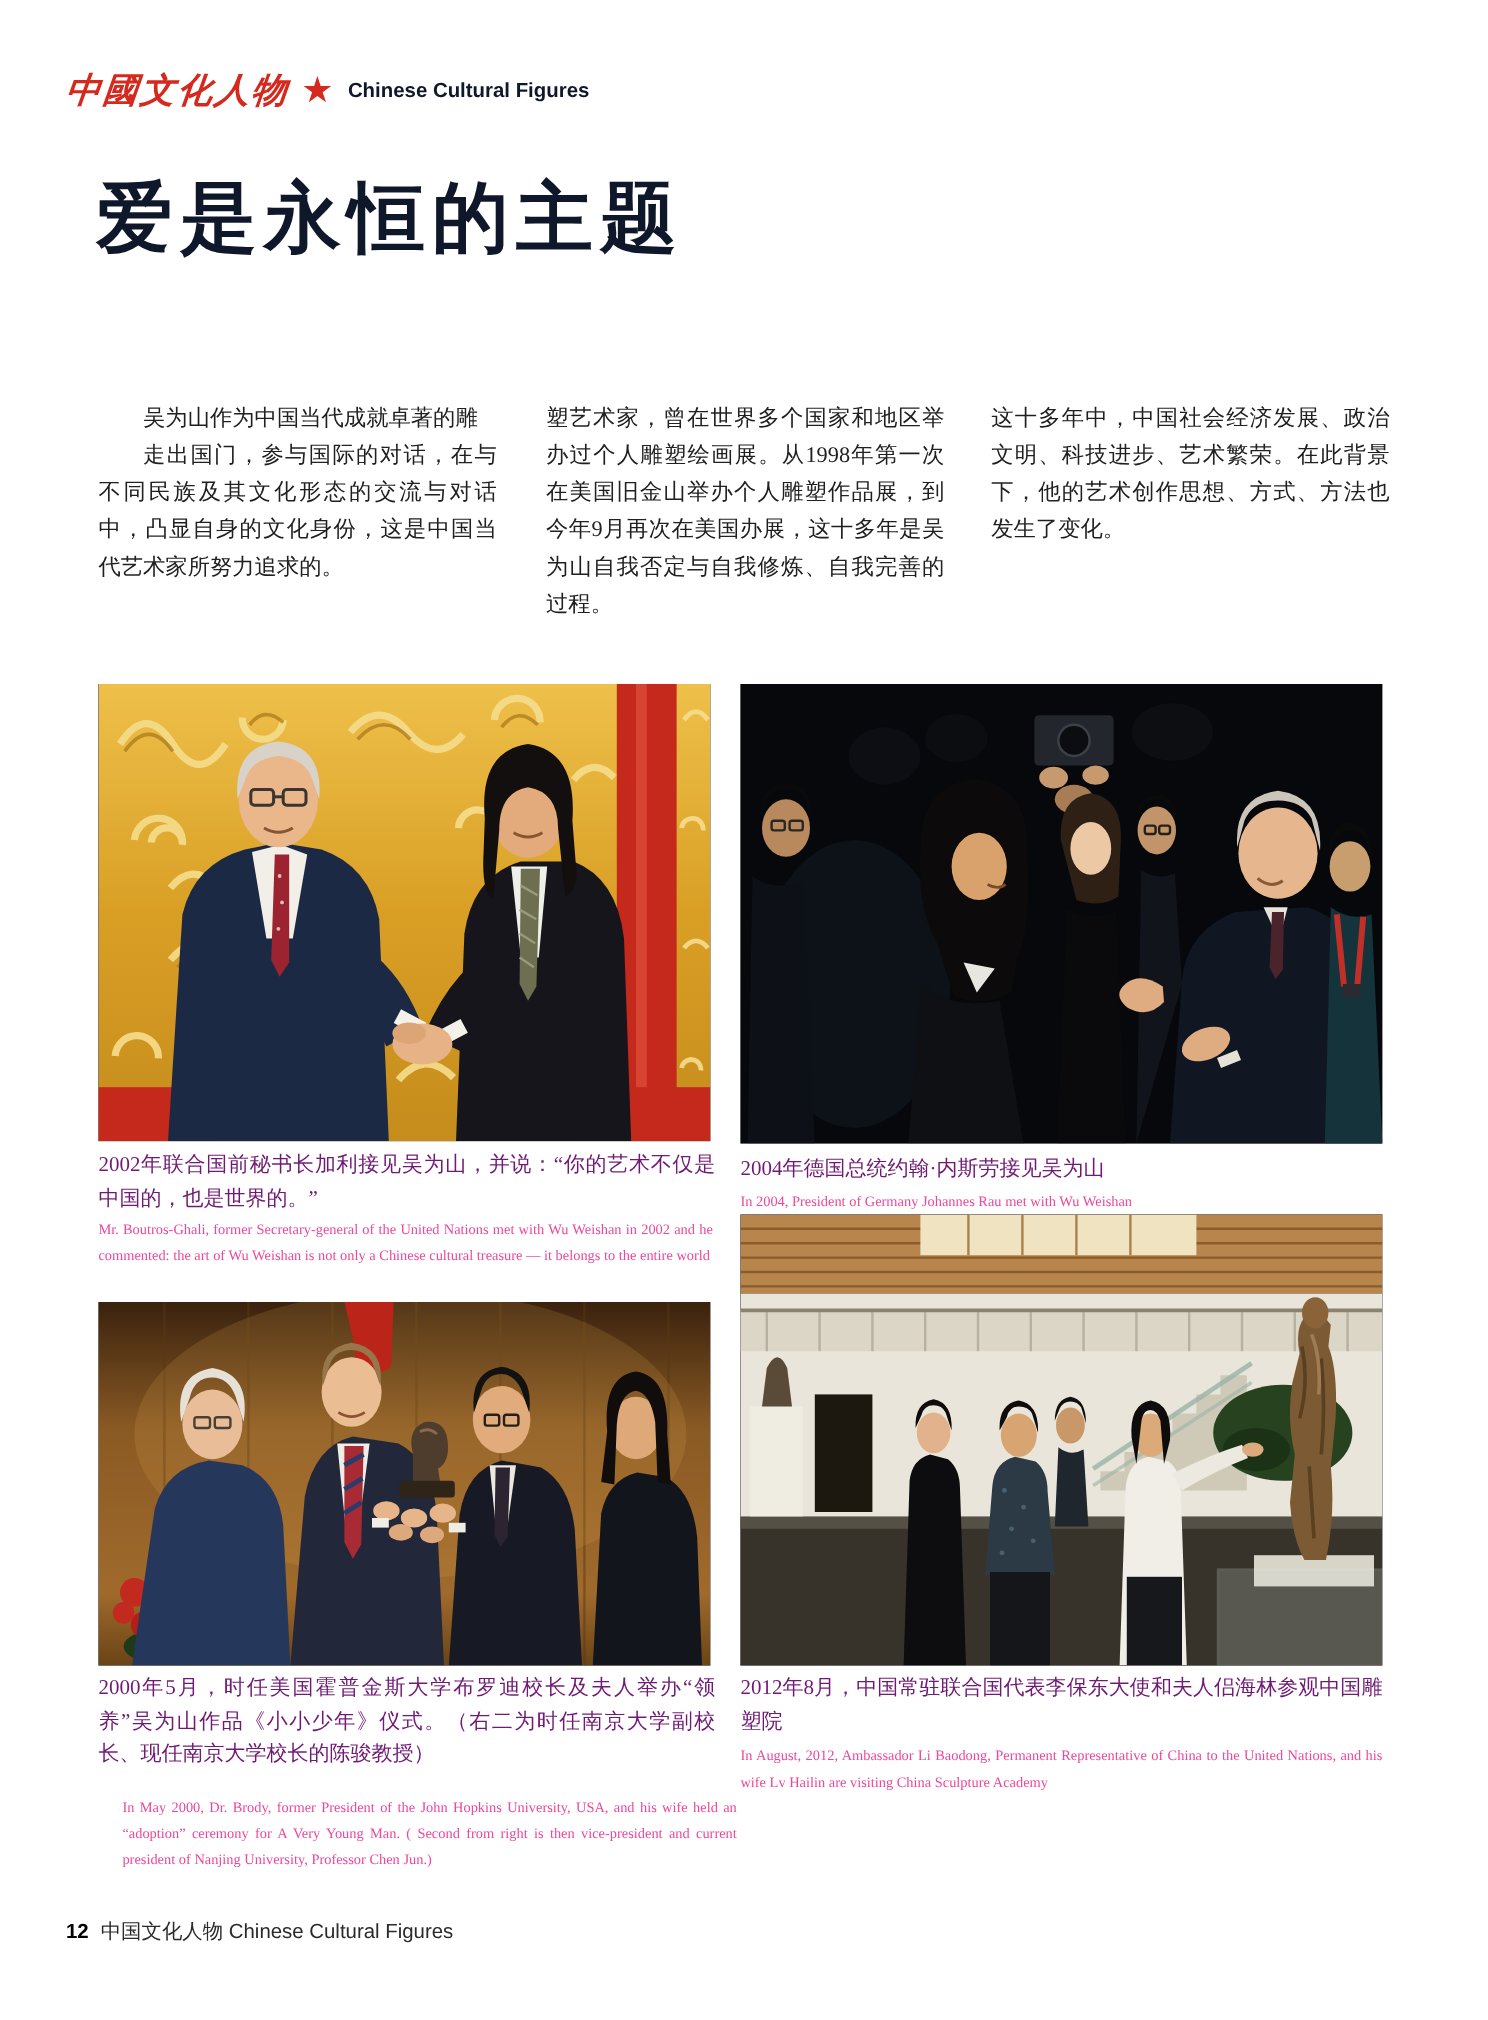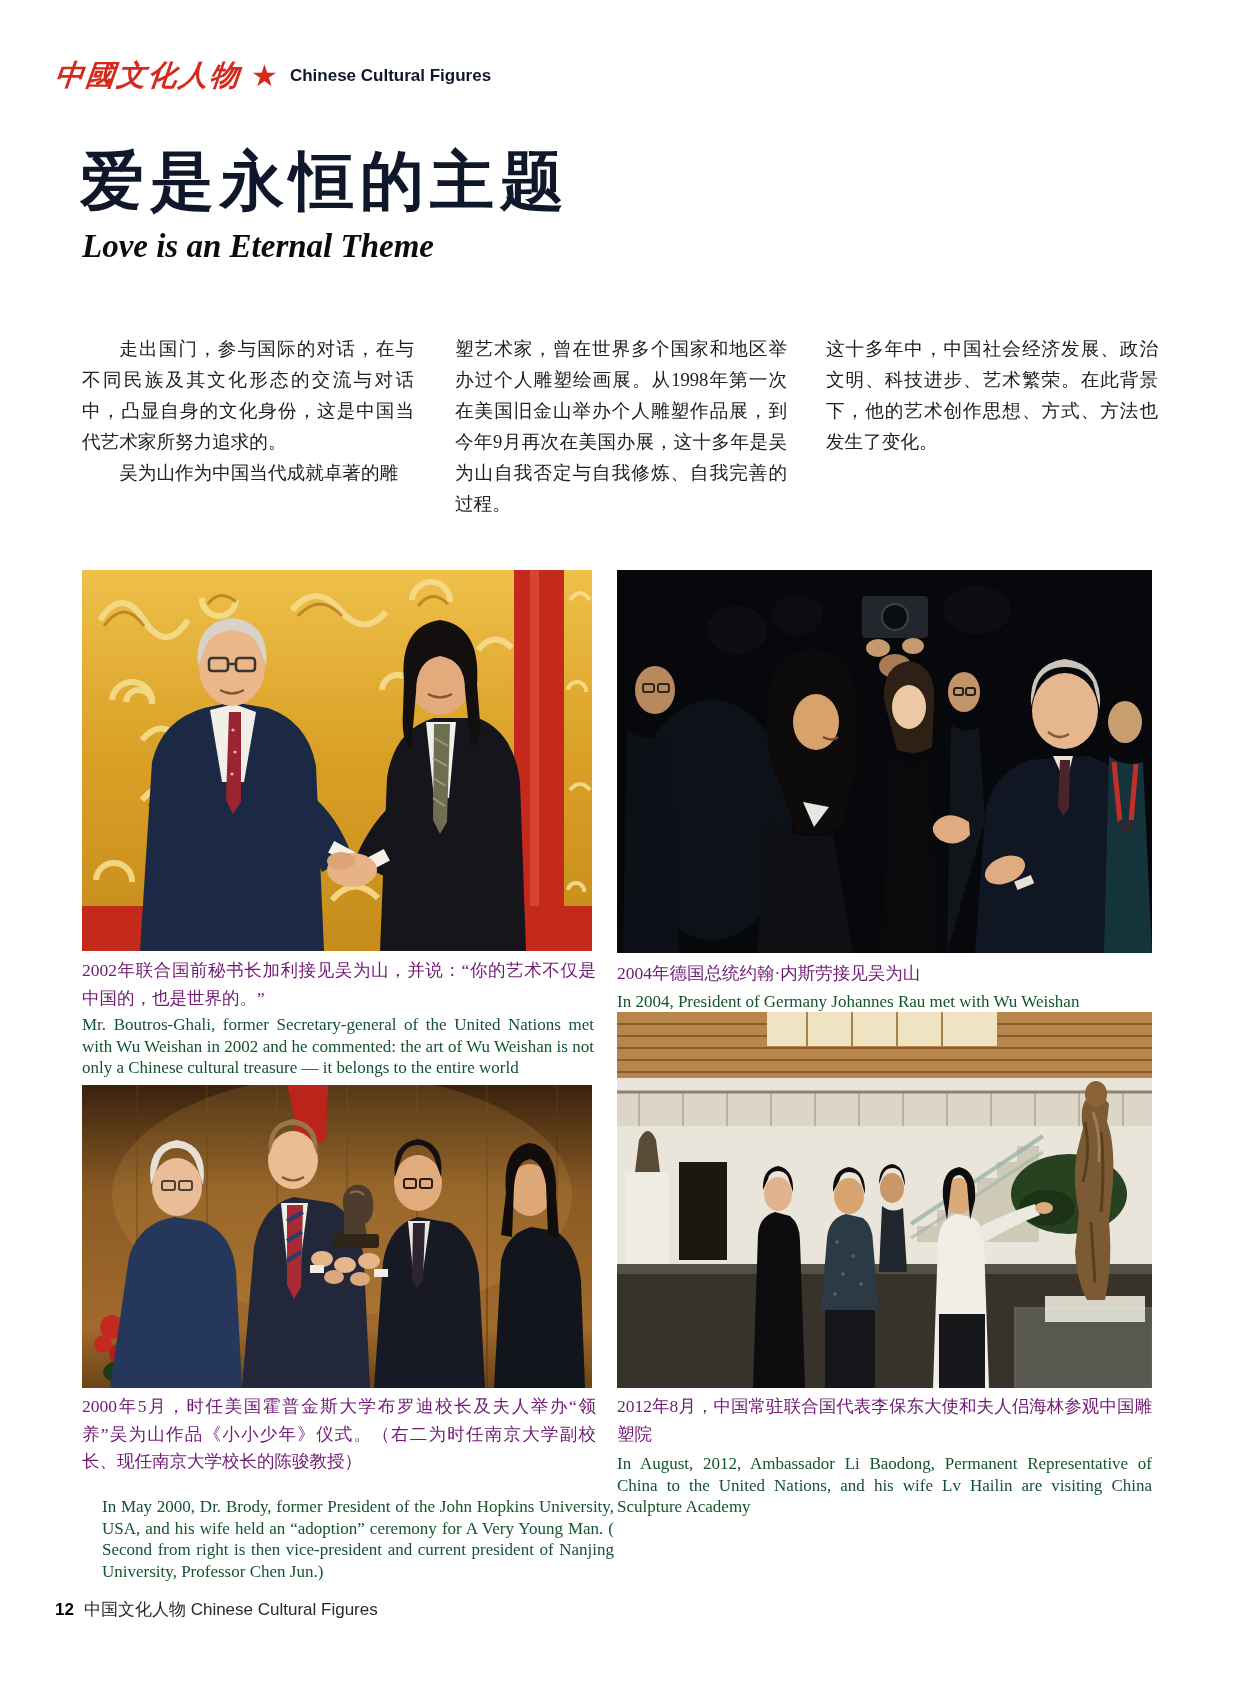--- a/index.html
+++ b/index.html
@@ -64,7 +64,6 @@
   </div>
 
   <div class="title">爱是永恒的主题</div>
-  <div class="subtitle">Love is an Eternal Theme</div>
 
   <div class="col" id="col1">
     <p class="indent">走出国门，参与国际的对话，在与不同民族及其文化形态的交流与对话中，凸显自身的文化身份，这是中国当代艺术家所努力追求的。</p>

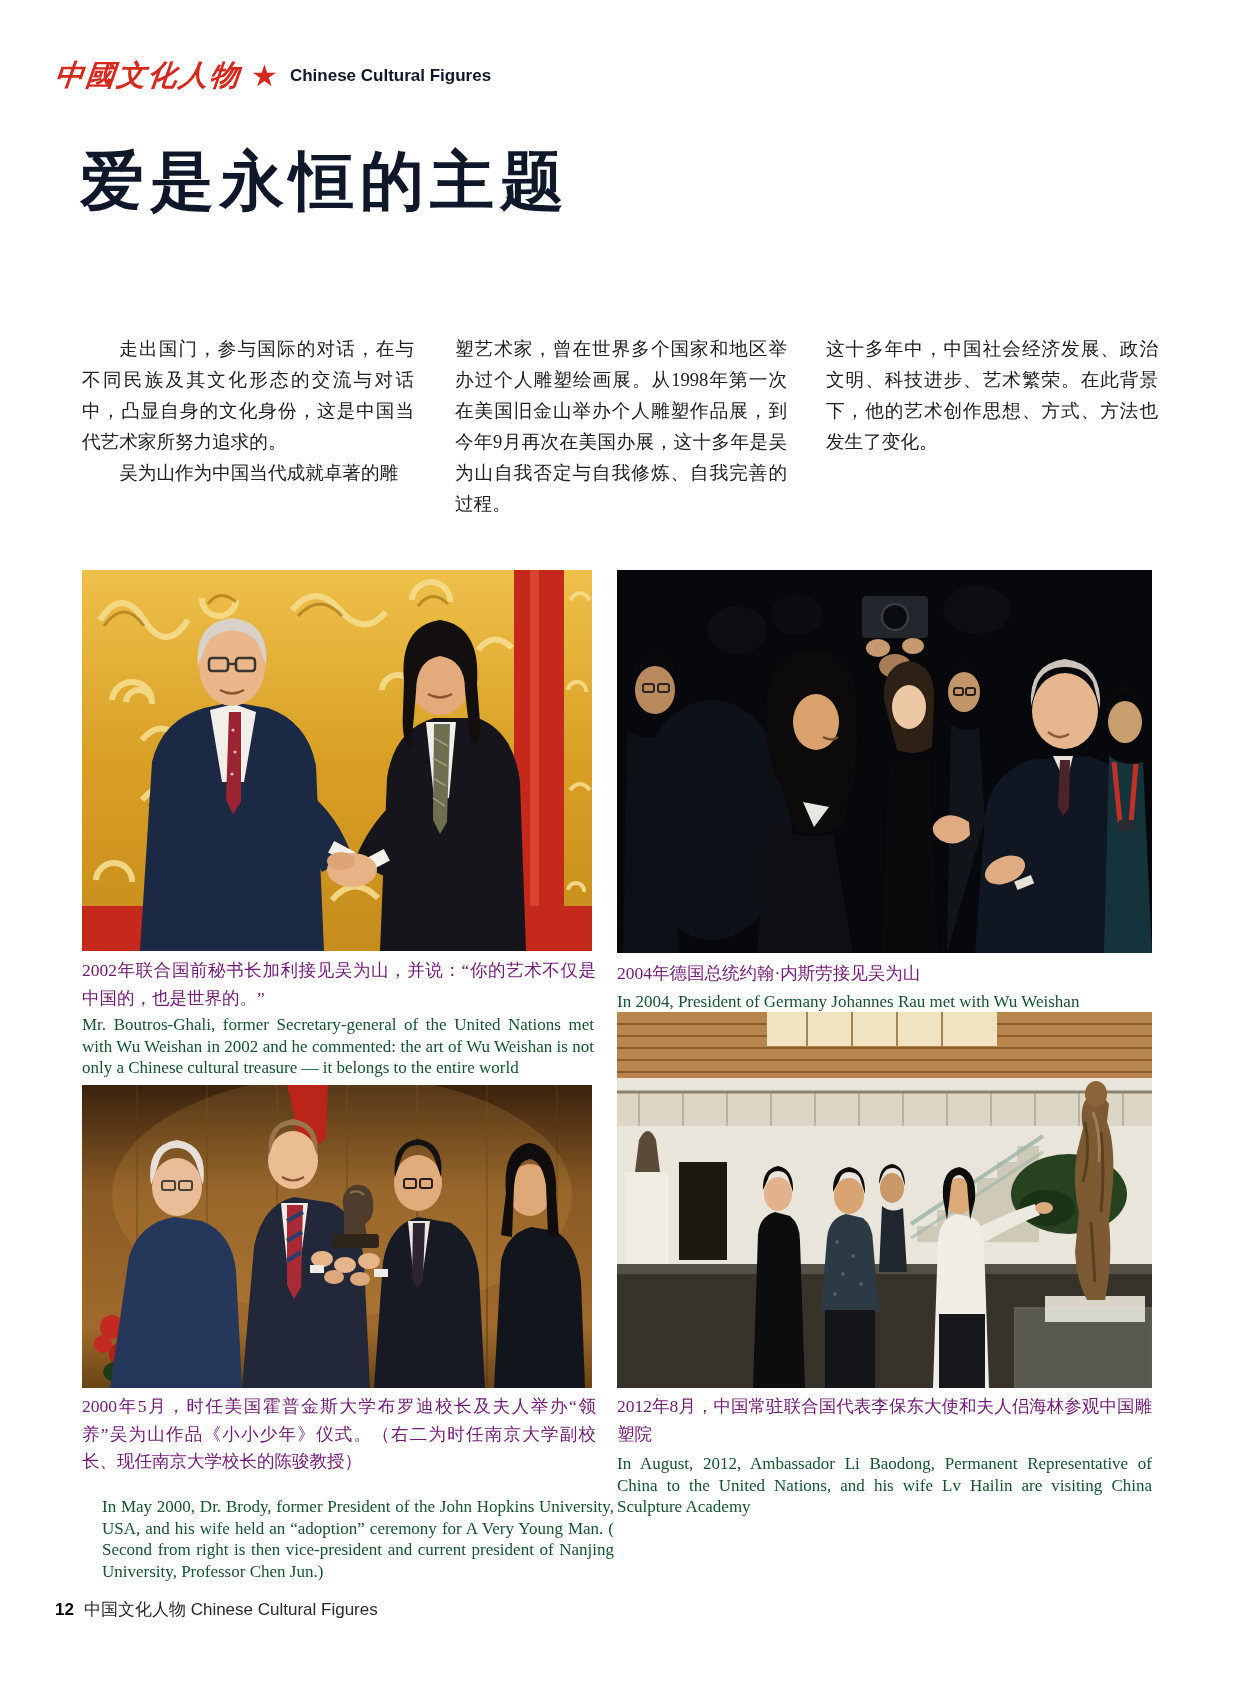--- a/index.html
+++ b/index.html
@@ -66,8 +66,8 @@
   <div class="title">爱是永恒的主题</div>
 
   <div class="col" id="col1">
+    <p class="indent">吴为山作为中国当代成就卓著的雕</p>
     <p class="indent">走出国门，参与国际的对话，在与不同民族及其文化形态的交流与对话中，凸显自身的文化身份，这是中国当代艺术家所努力追求的。</p>
-    <p class="indent">吴为山作为中国当代成就卓著的雕</p>
   </div>
   <div class="col" id="col2">
     <p>塑艺术家，曾在世界多个国家和地区举办过个人雕塑绘画展。从1998年第一次在美国旧金山举办个人雕塑作品展，到今年9月再次在美国办展，这十多年是吴为山自我否定与自我修炼、自我完善的过程。</p>

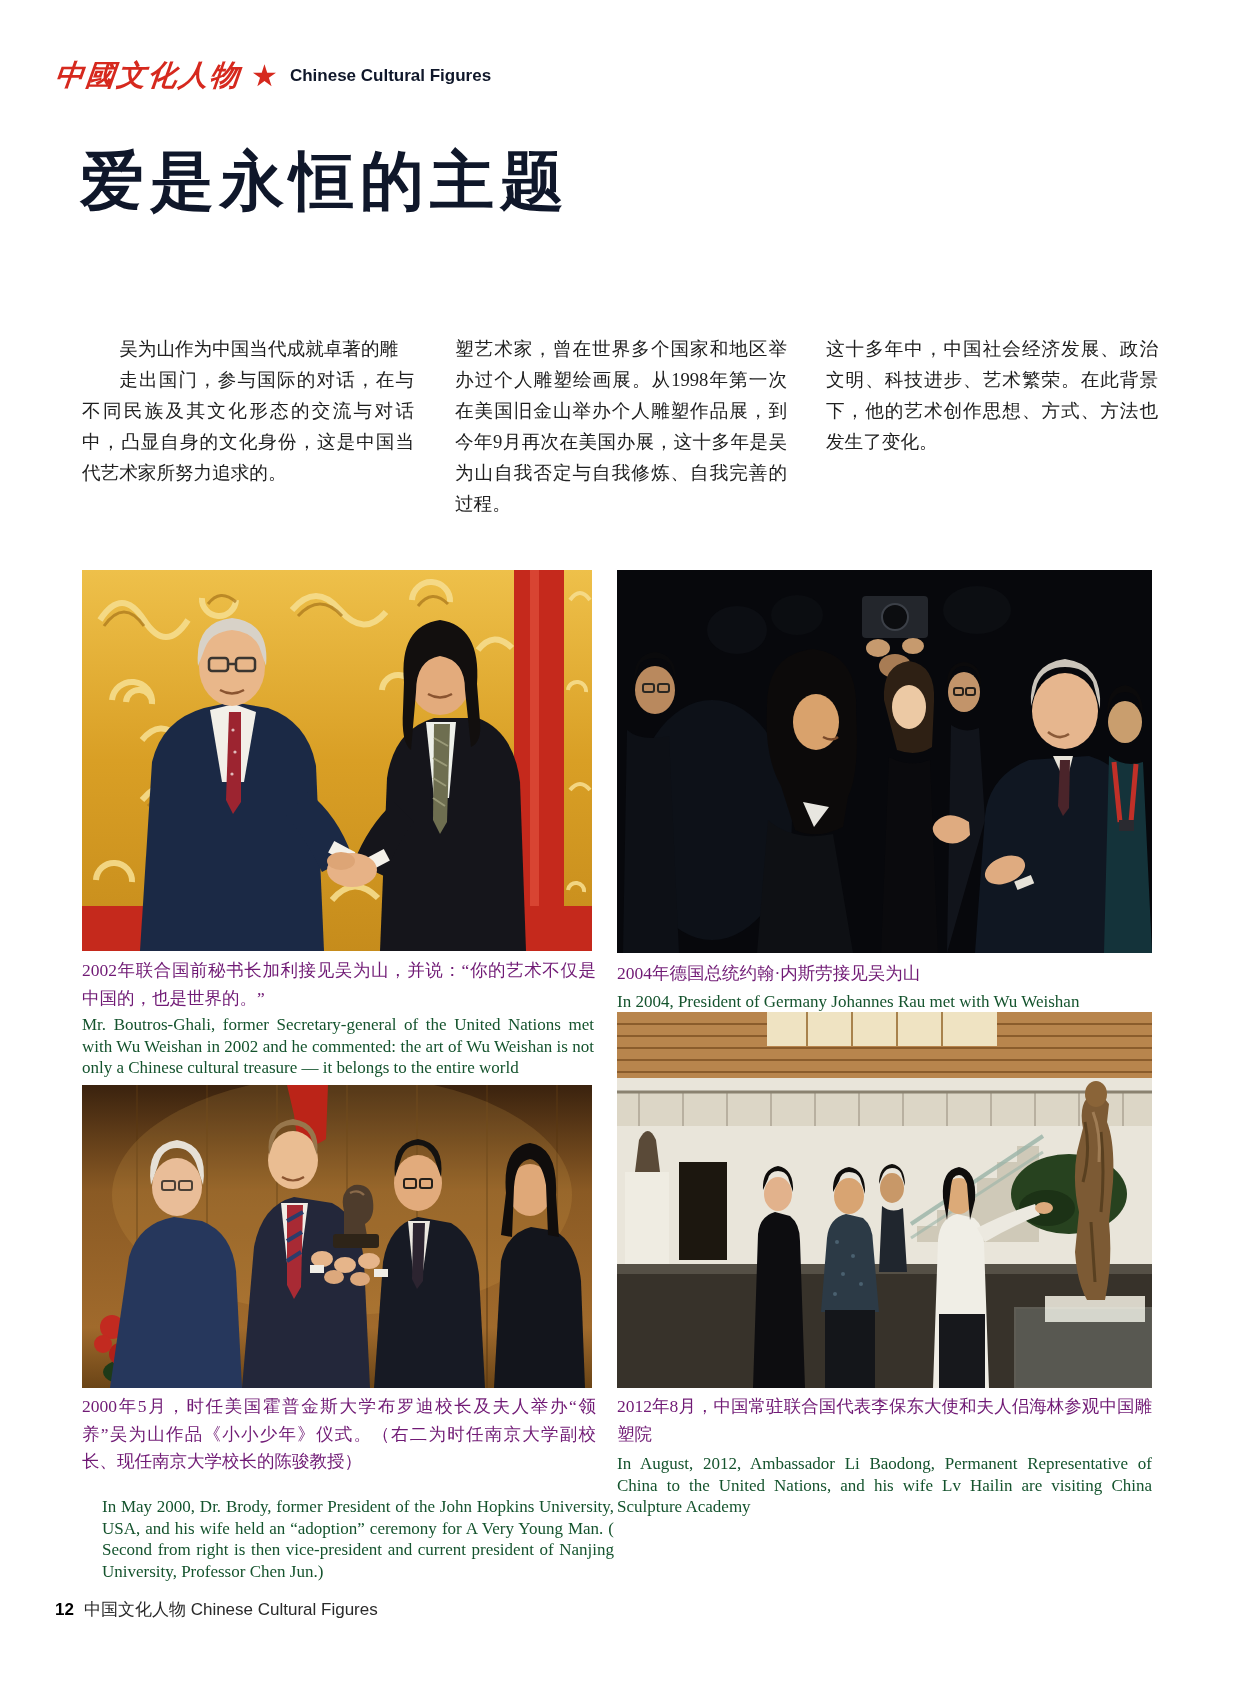--- a/index.html
+++ b/index.html
@@ -37,7 +37,7 @@
 
   
   .cap-zh { position:absolute; font-size:17.5px; line-height:27.5px; color:#701a75; text-align:justify; }
-  .cap-en { position:absolute; font-size:17px; line-height:21.5px; color:#14532d; text-align:justify; }
+  .cap-en { position:absolute; font-size:12px; line-height:21.5px; color:#ec4899; text-align:justify; }
   #cap1zh { left:82px;  top:957px;  width:514px; }
   #cap1en { left:82px;  top:1014px; width:512px; }
   #cap2zh { left:617px; top:960px;  width:535px; }

